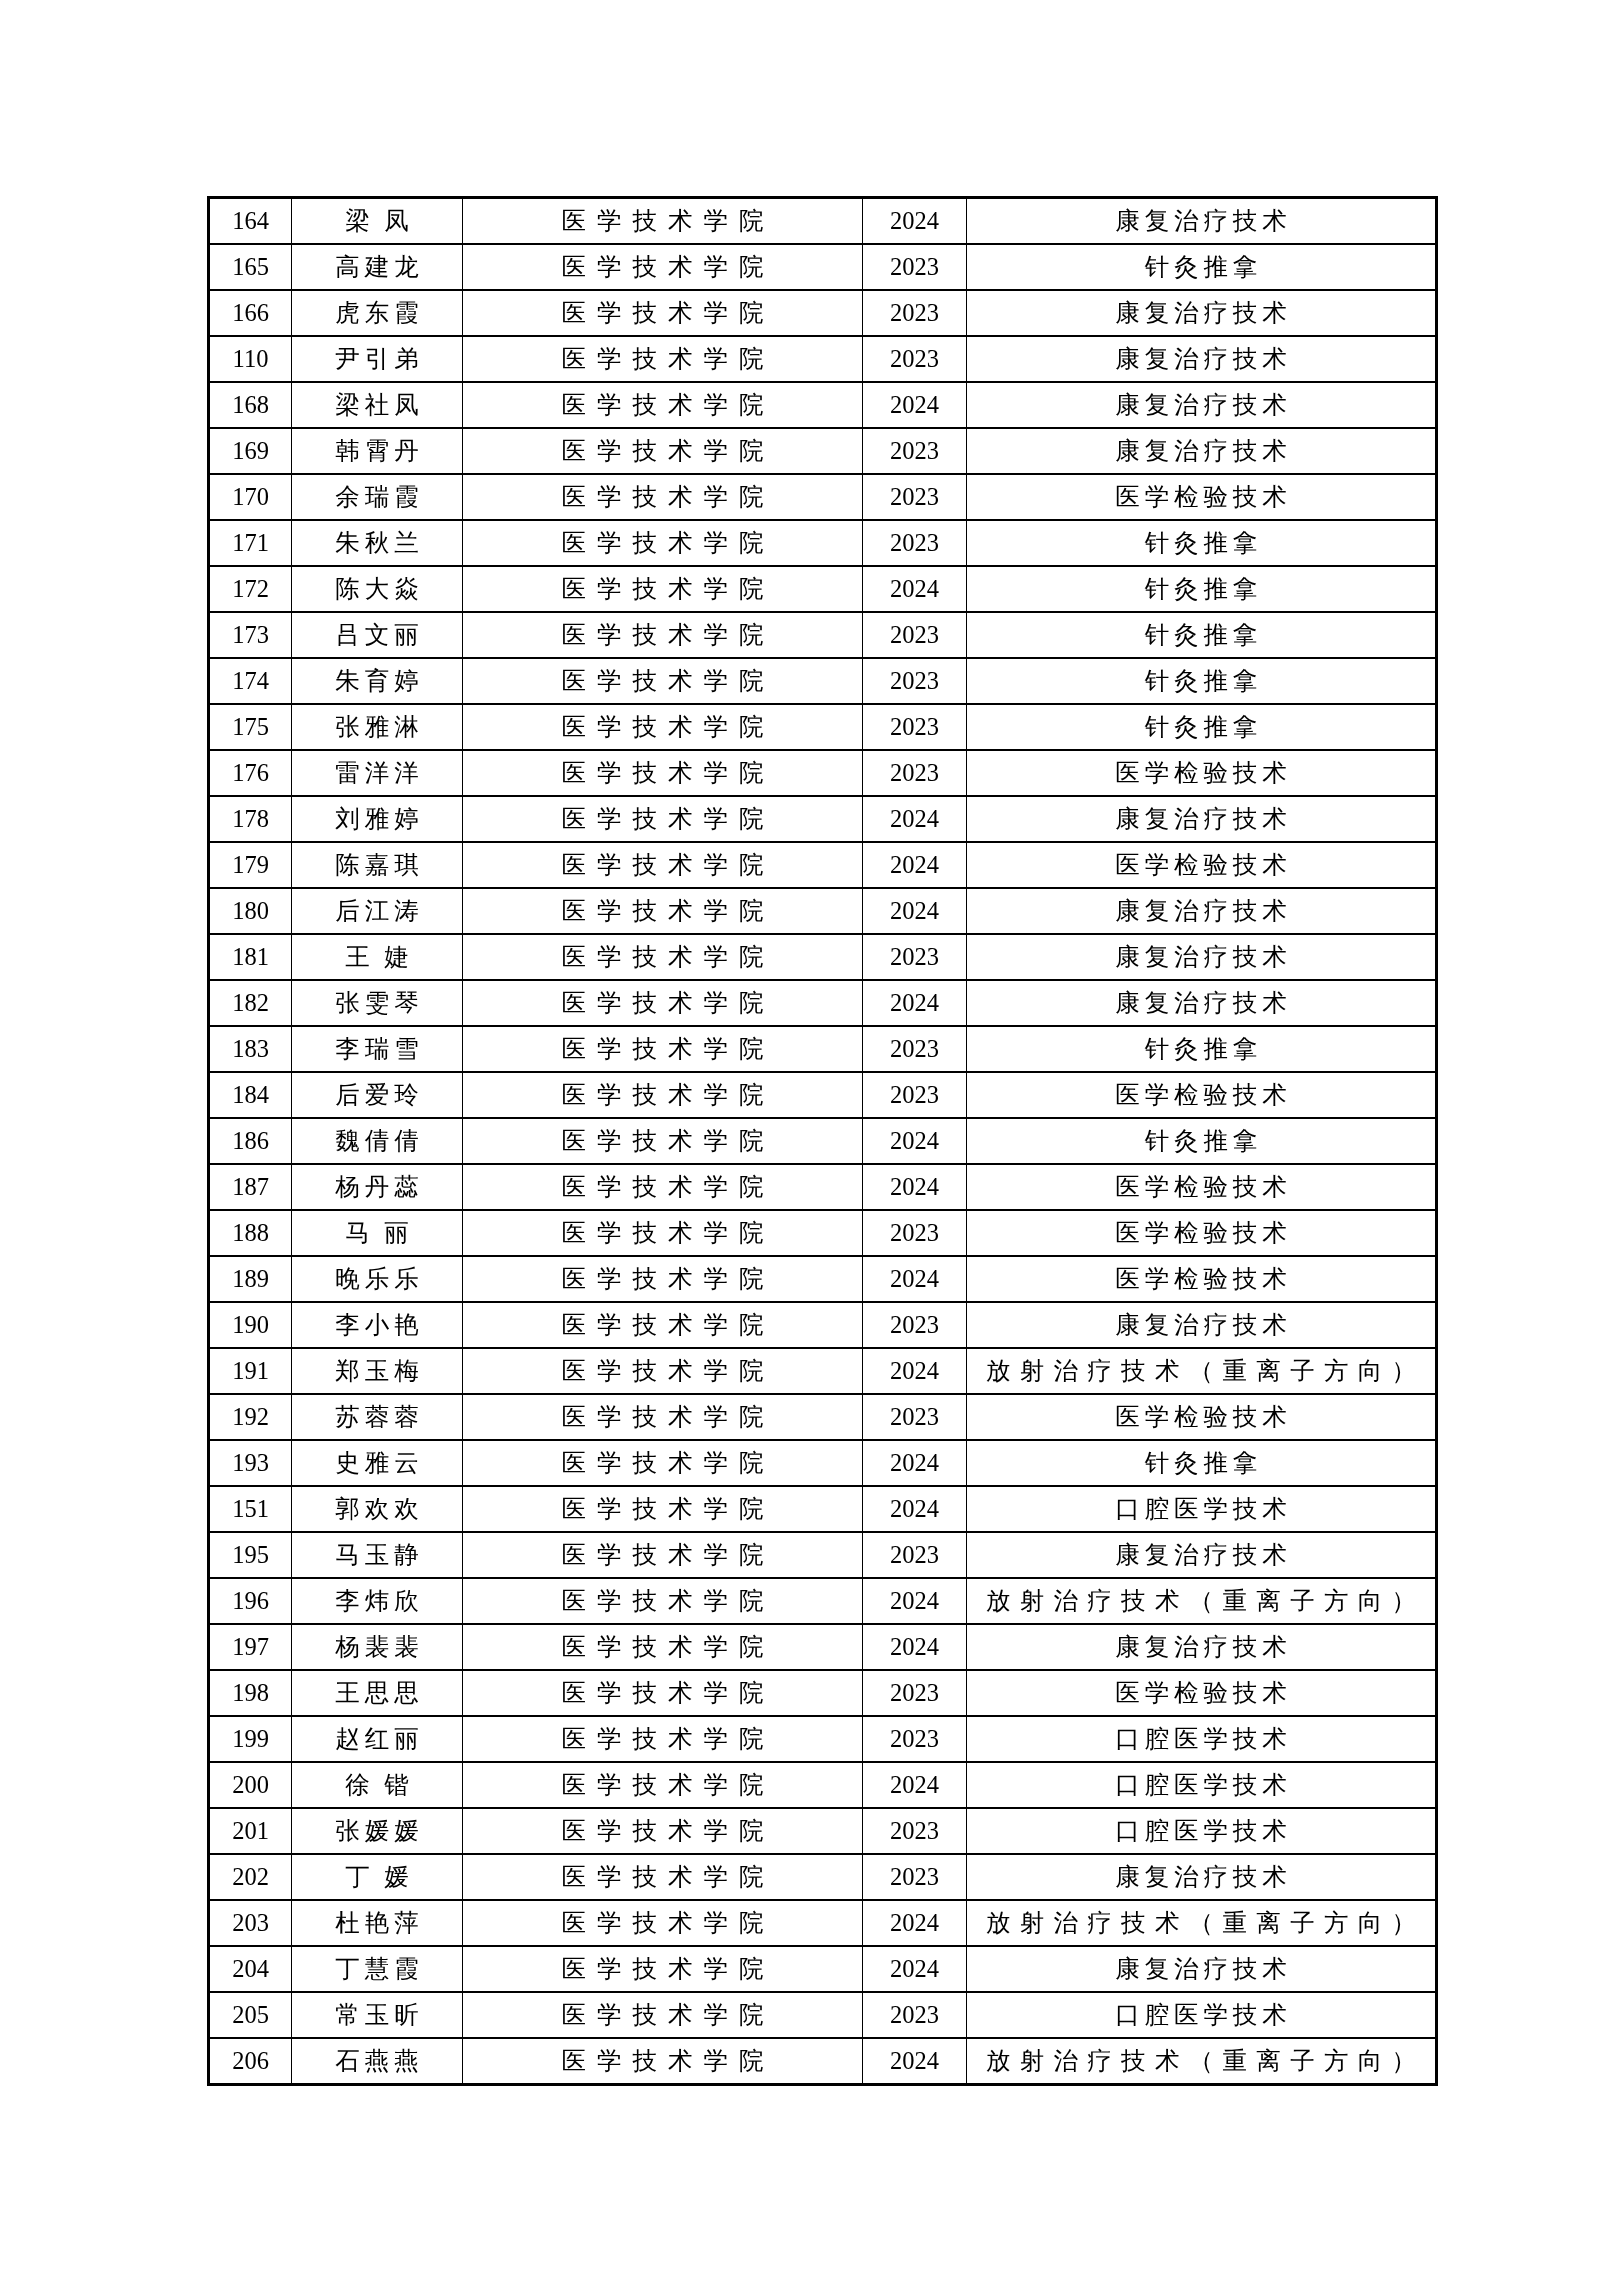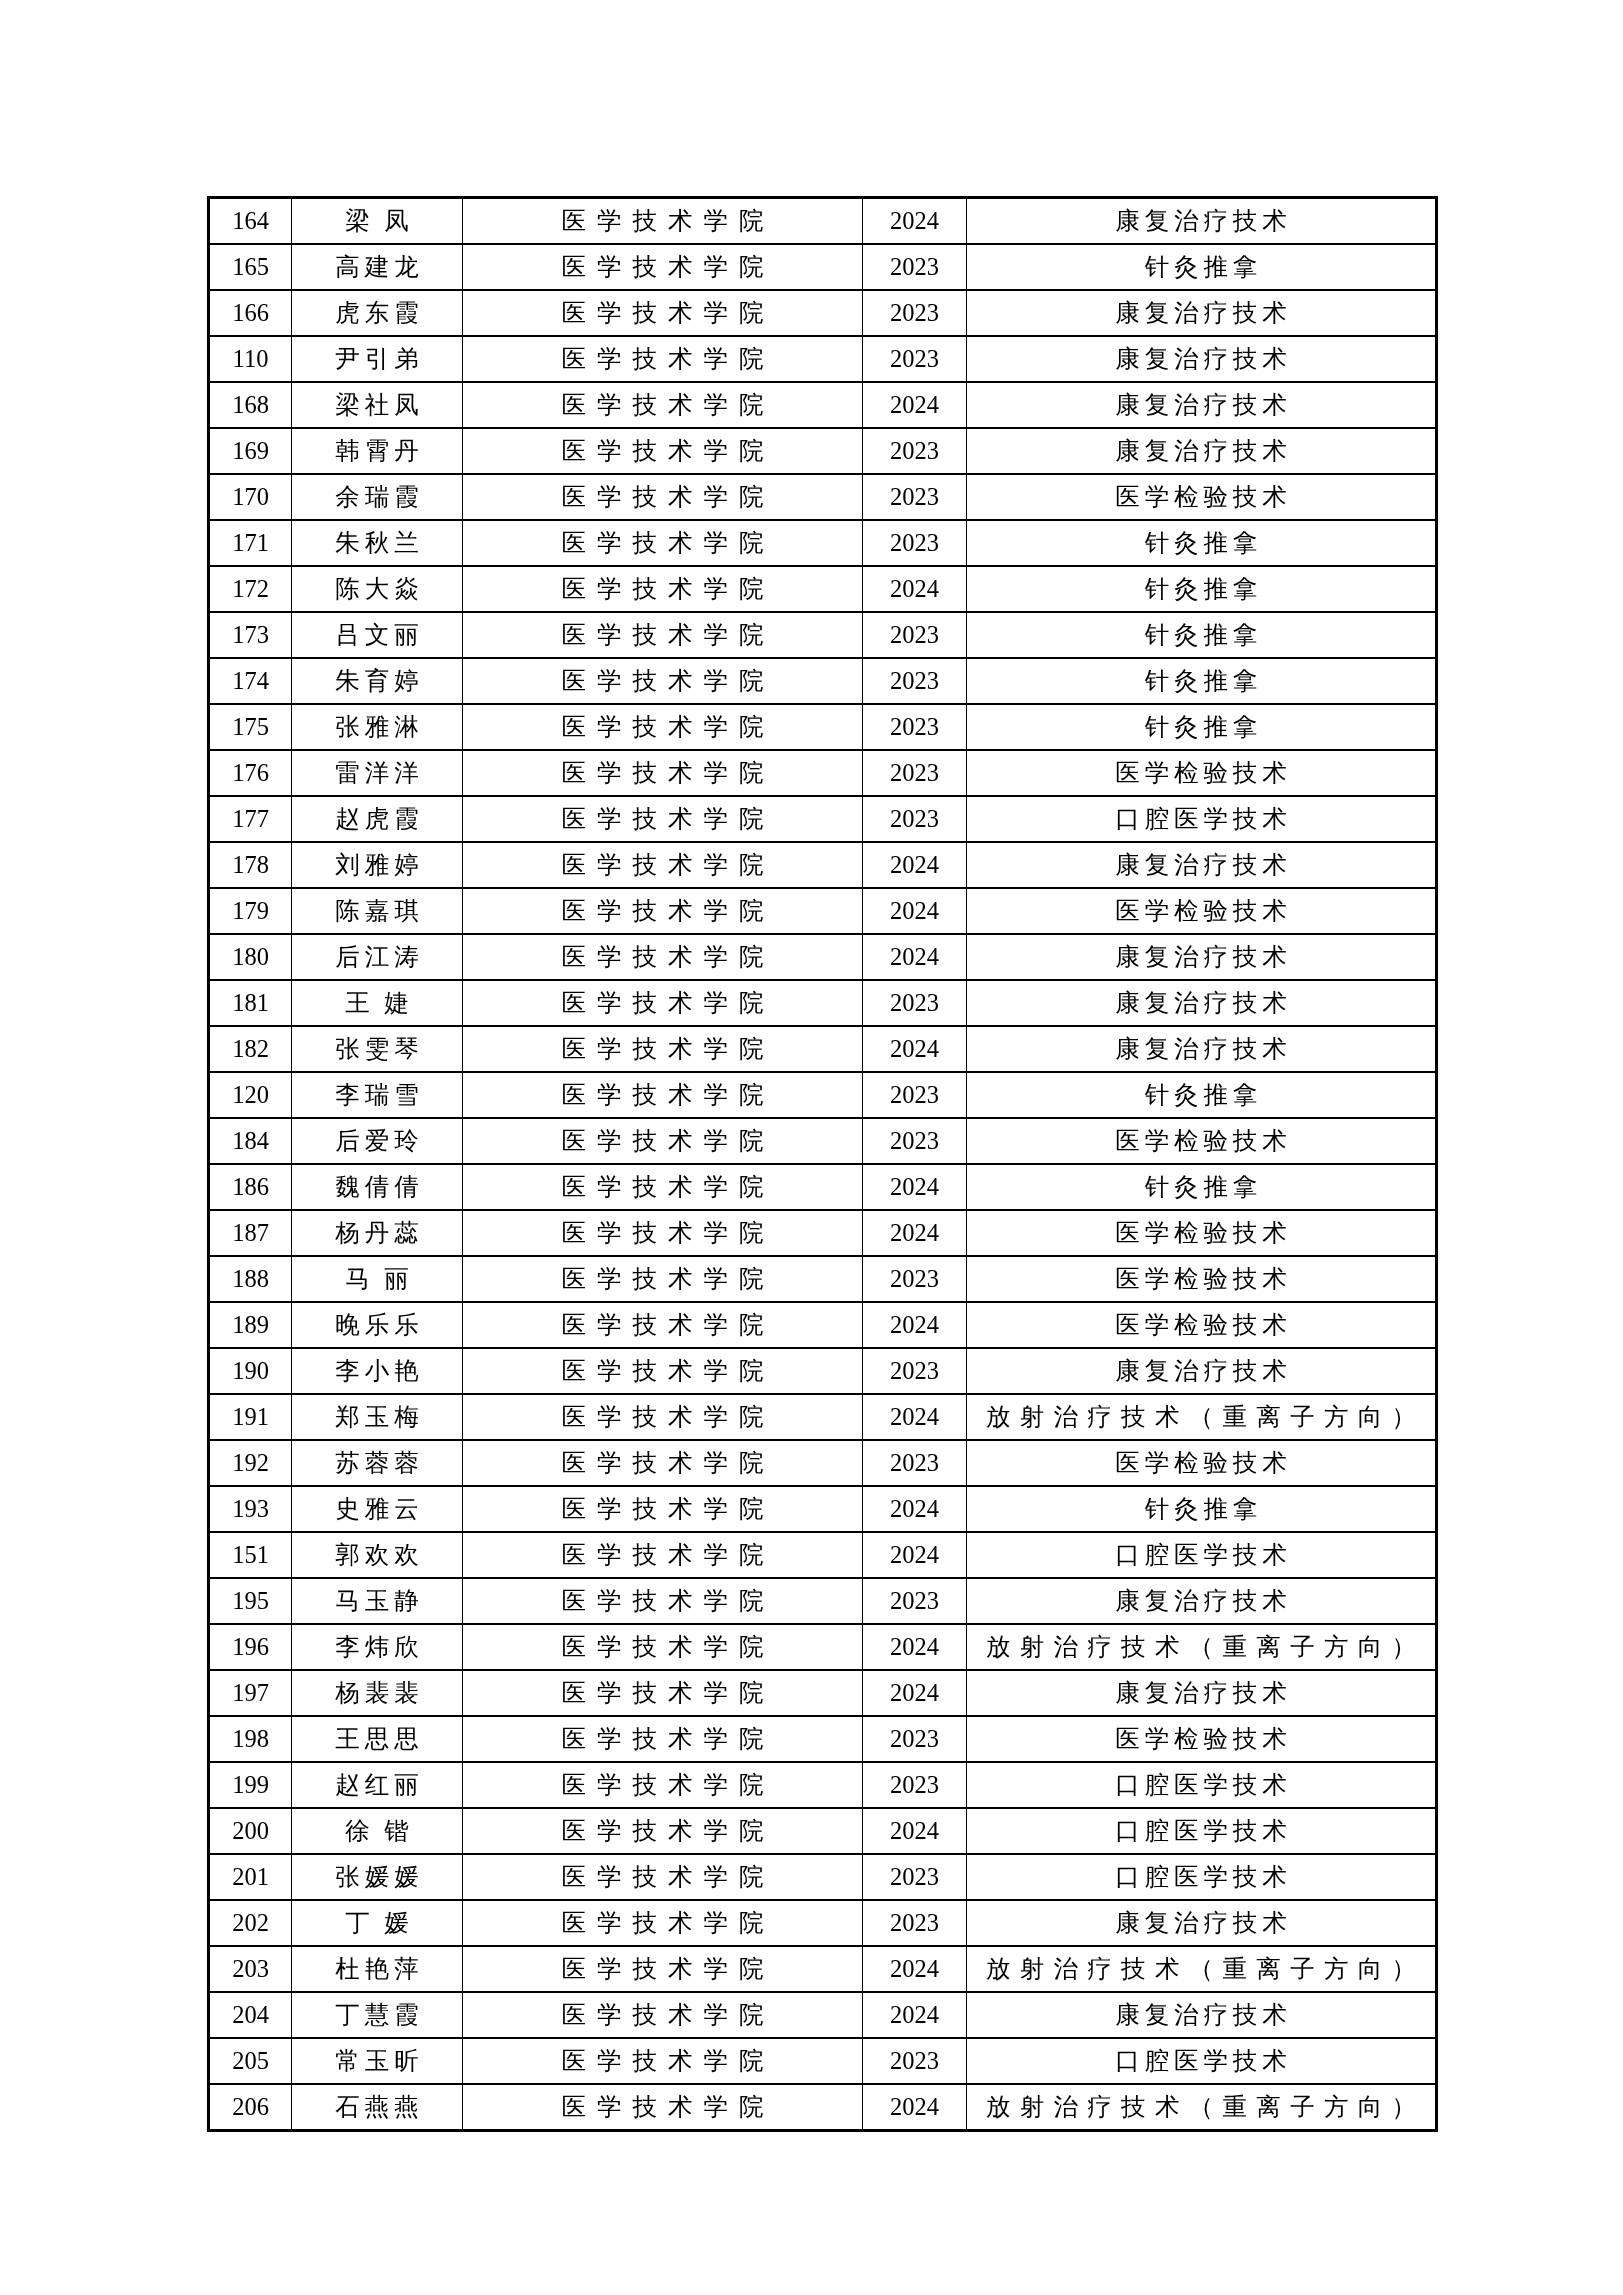--- a/index.html
+++ b/index.html
@@ -151,13 +151,6 @@
         <td class="spm">医学检验技术</td>
       </tr>
         <tr style="">
-        <td>177</td>
-        <td class="sp3">赵虎霞</td>
-        <td class="spc">医学技术学院</td>
-        <td>2023</td>
-        <td class="spm">口腔医学技术</td>
-      </tr>
-        <tr style="">
         <td>178</td>
         <td class="sp3">刘雅婷</td>
         <td class="spc">医学技术学院</td>

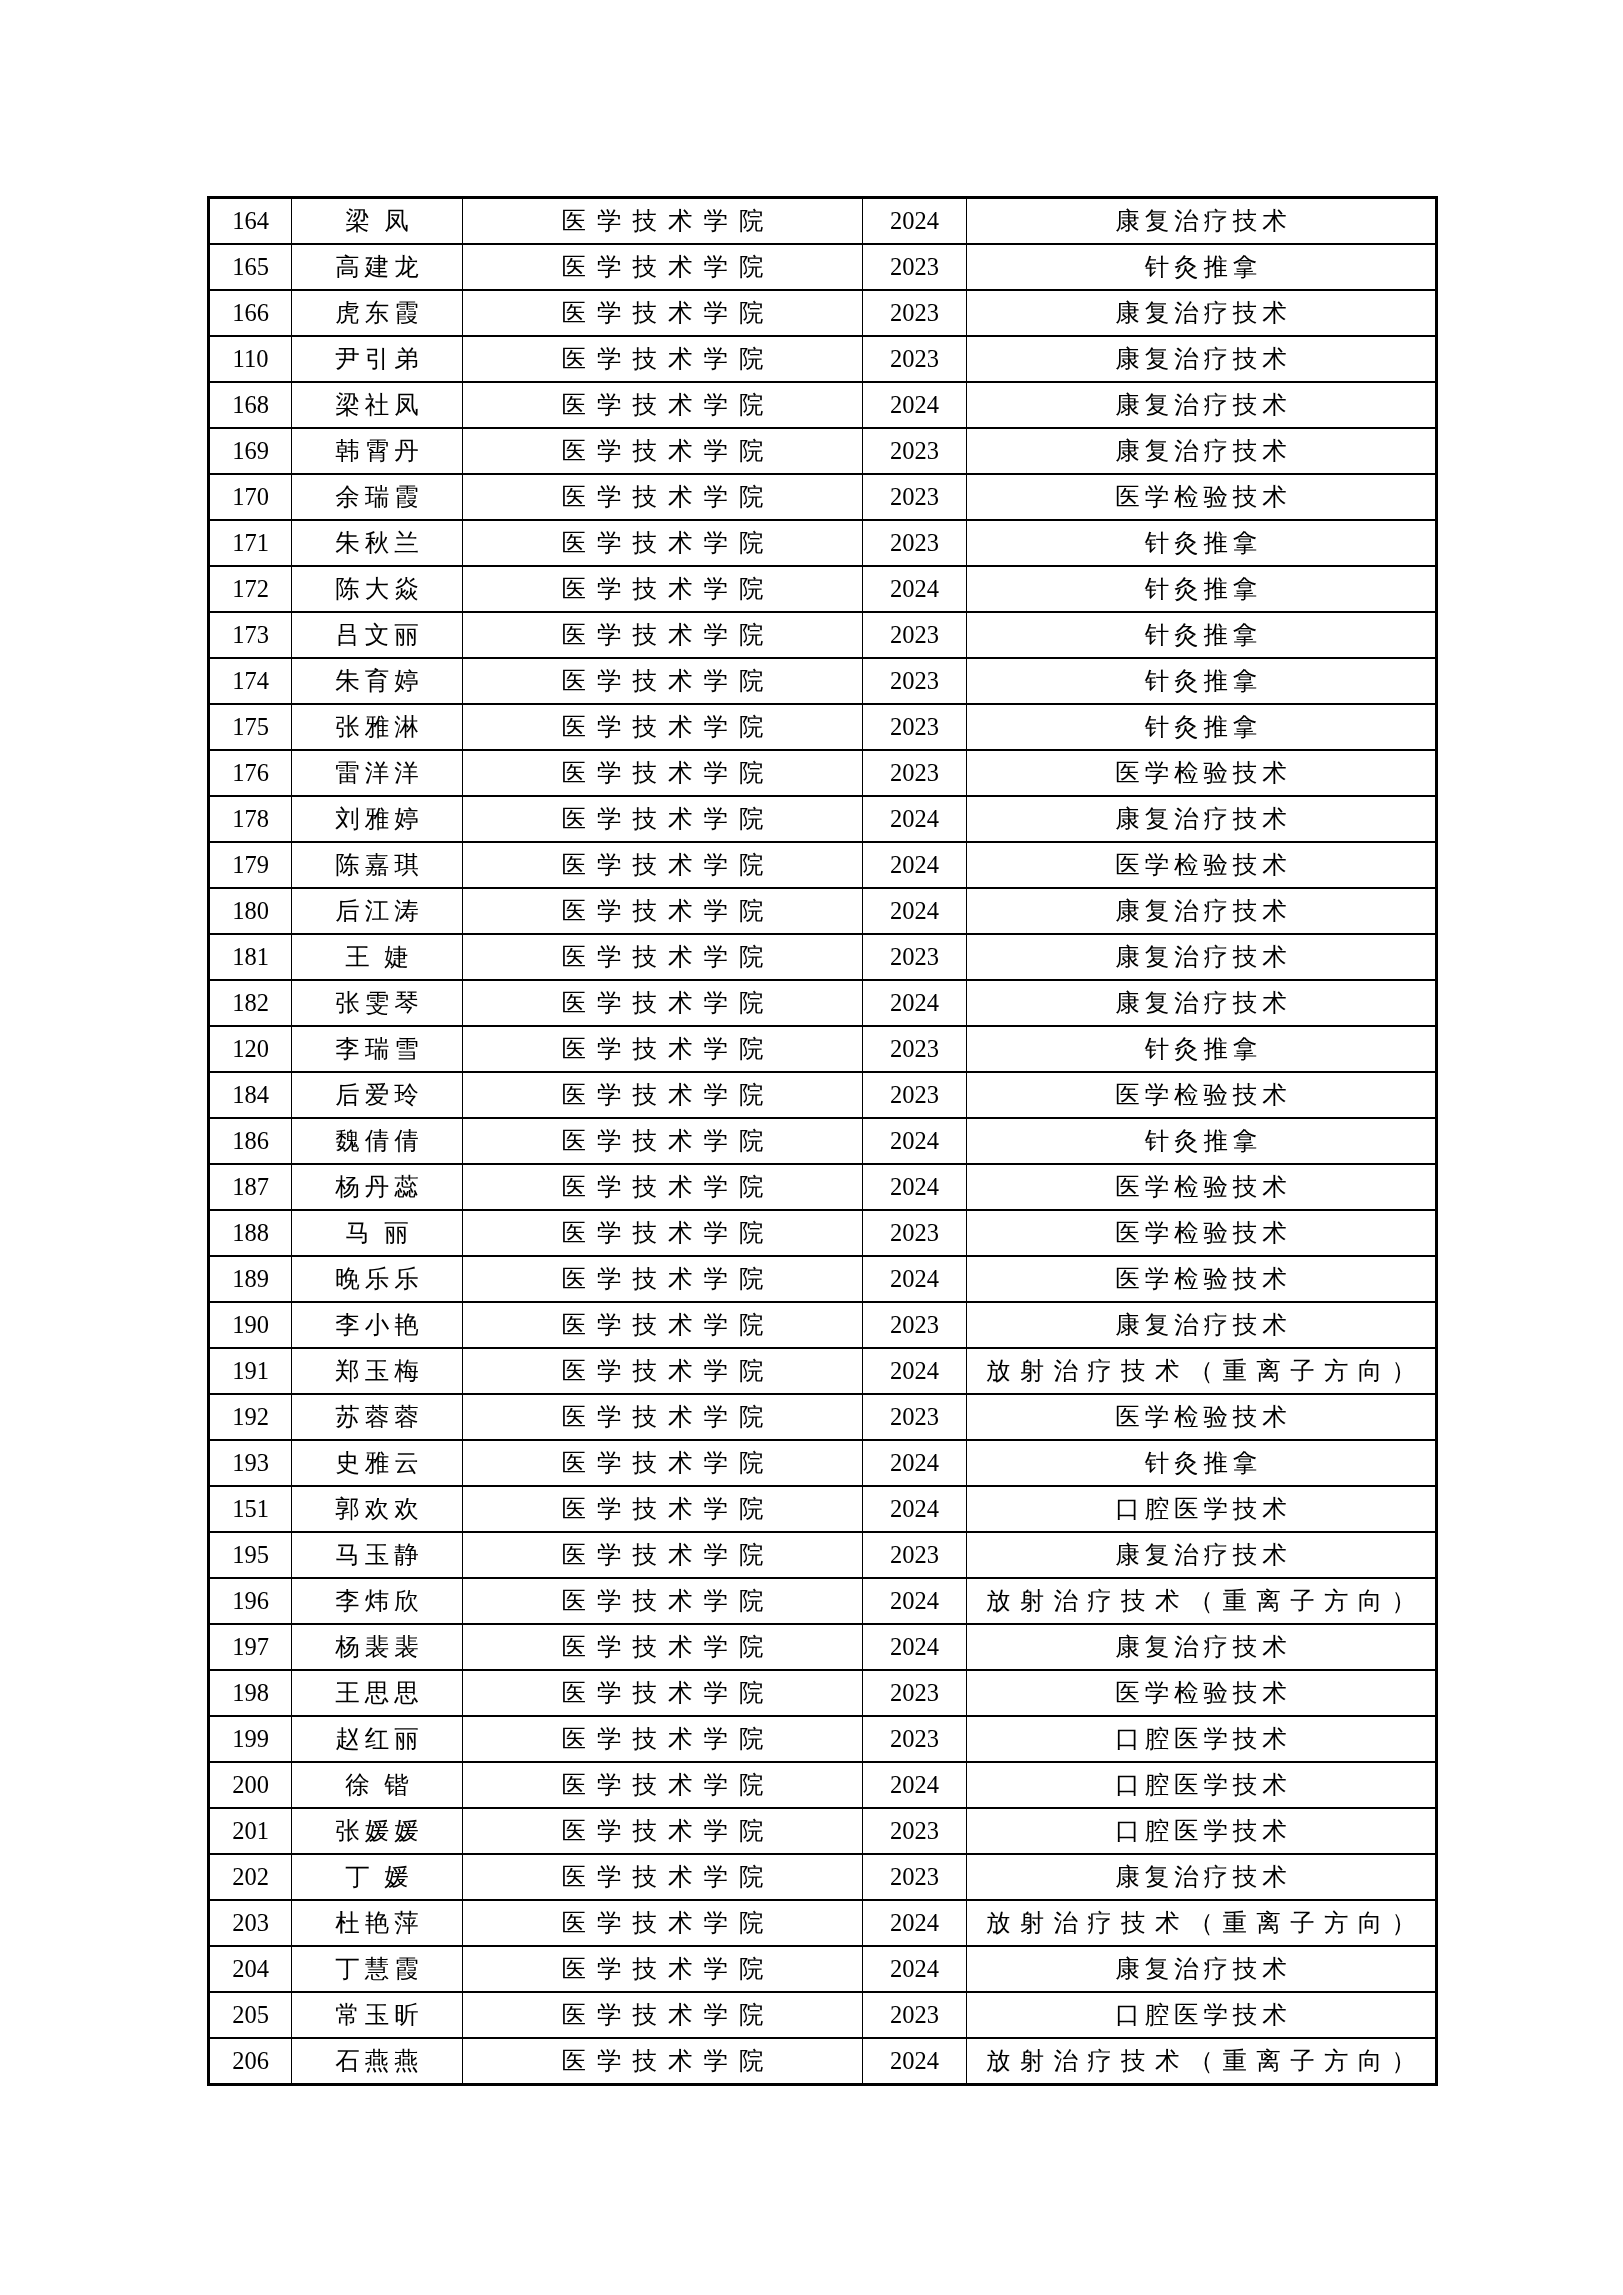--- a/index.html
+++ b/index.html
@@ -186,7 +186,7 @@
         <td class="spm">康复治疗技术</td>
       </tr>
         <tr style="">
-        <td>120</td>
+        <td>183</td>
         <td class="sp3">李瑞雪</td>
         <td class="spc">医学技术学院</td>
         <td>2023</td>

